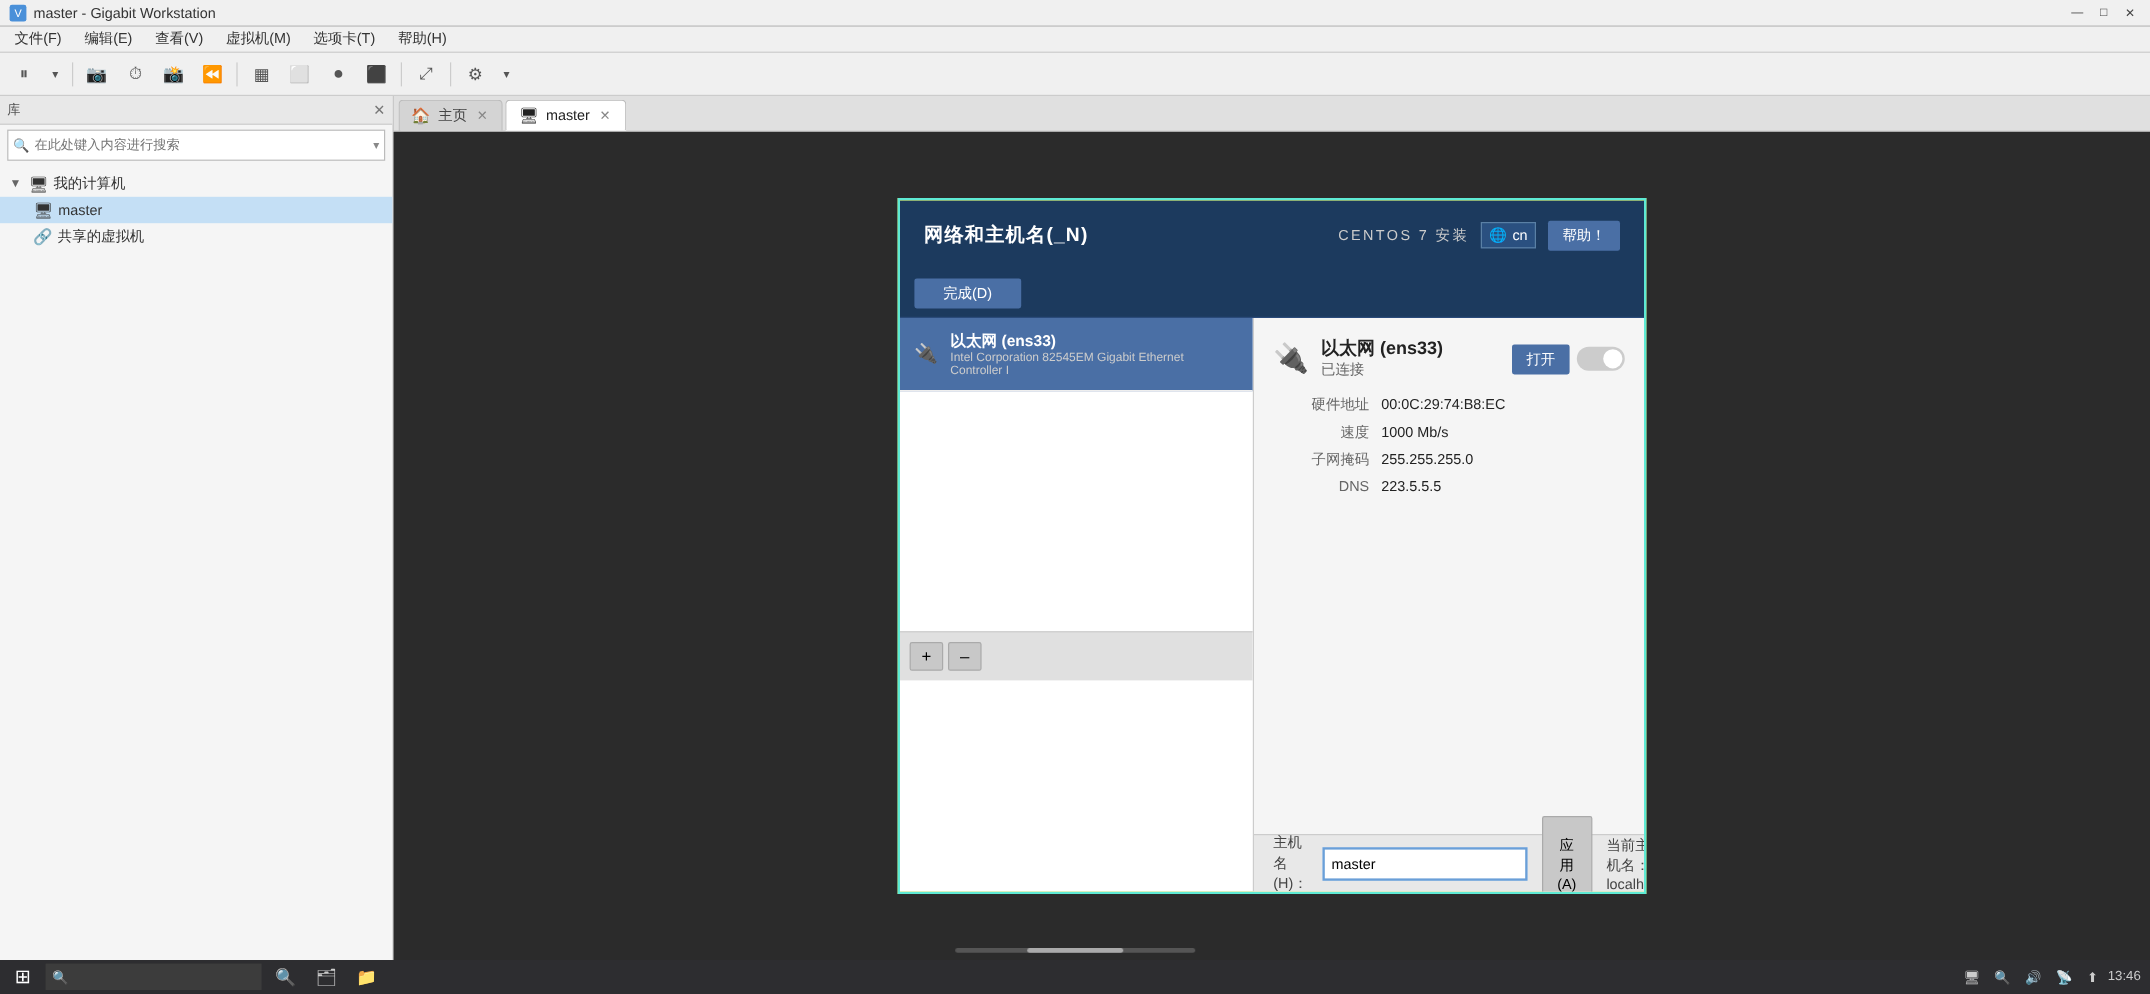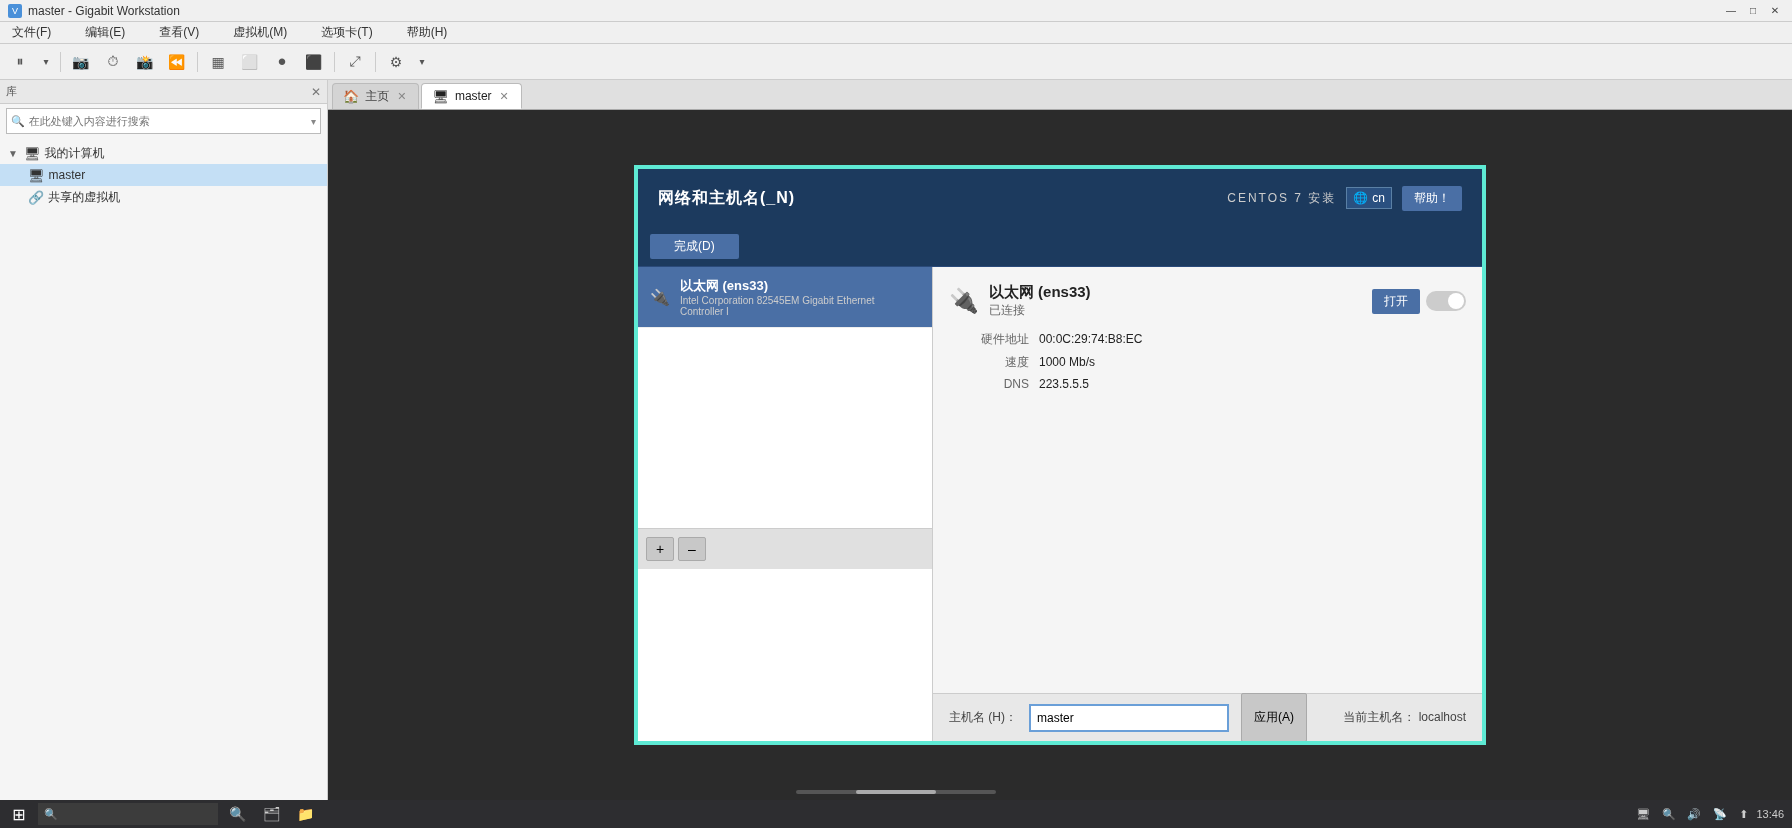--- a/index.html
+++ b/index.html
@@ -67,7 +67,7 @@
       align-items: center;
       padding: 0 4px;
       border-bottom: 1px solid #ccc;
-      gap: 18px;
+      gap: 3px;
     }
     .menu-item {
       padding: 2px 8px;

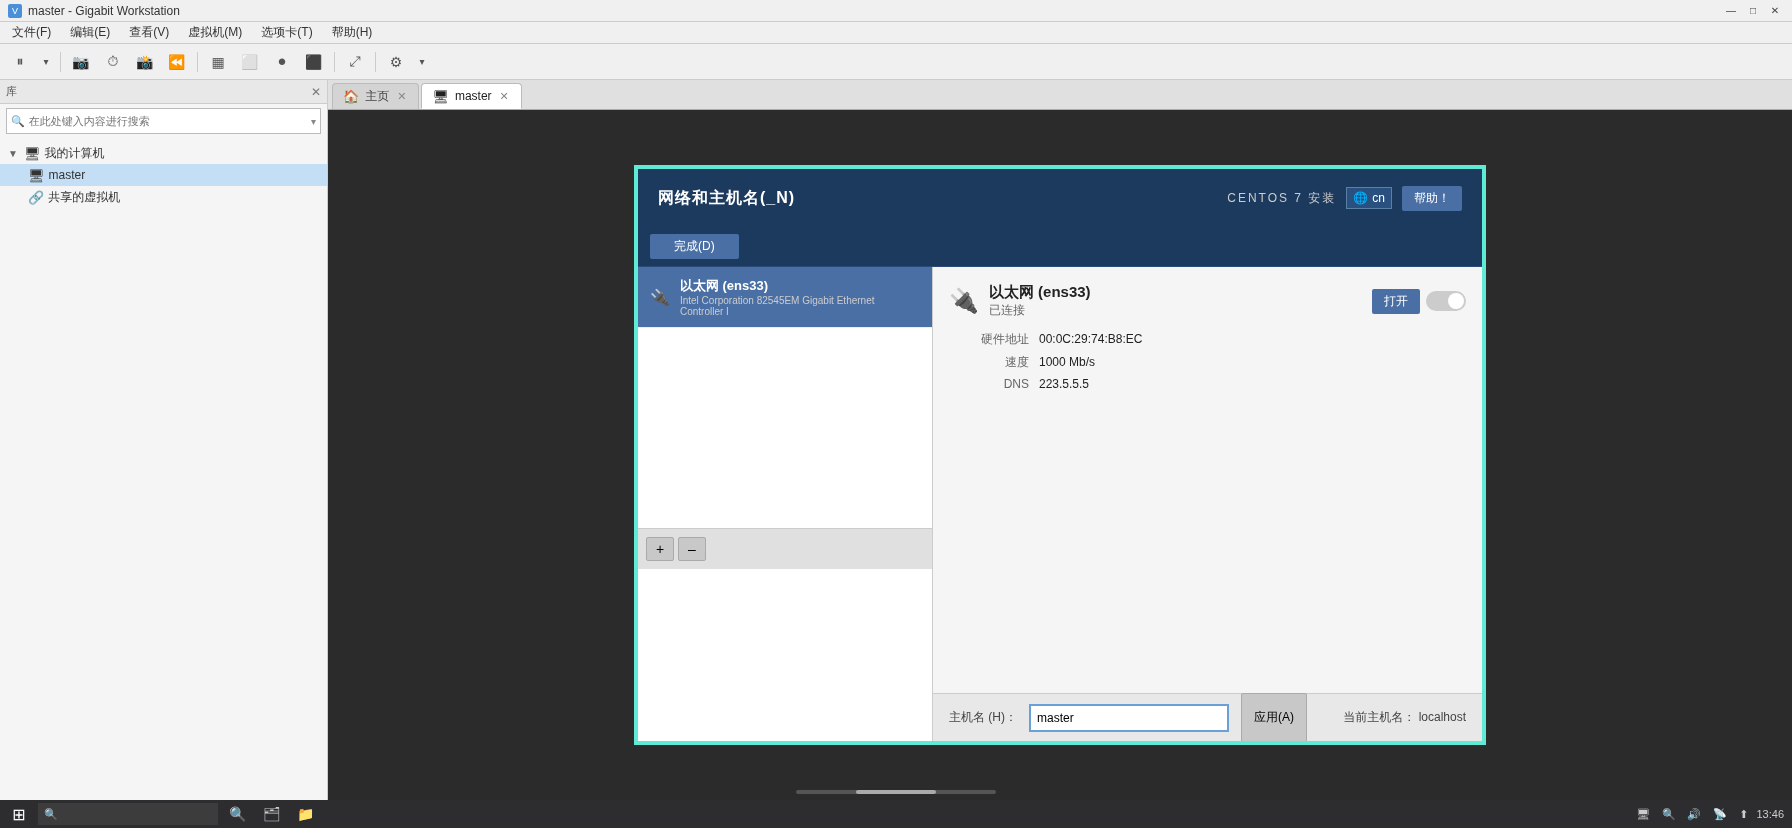--- a/index.html
+++ b/index.html
@@ -245,10 +245,10 @@
 
     
     .vm-screen {
-      width: 852px;
+      width: 624px;
       height: 580px;
       background: #fde047;
-      border: 4px solid #5eead4;
+      border: 2px solid #5eead4;
       position: relative;
       overflow: hidden;
     }

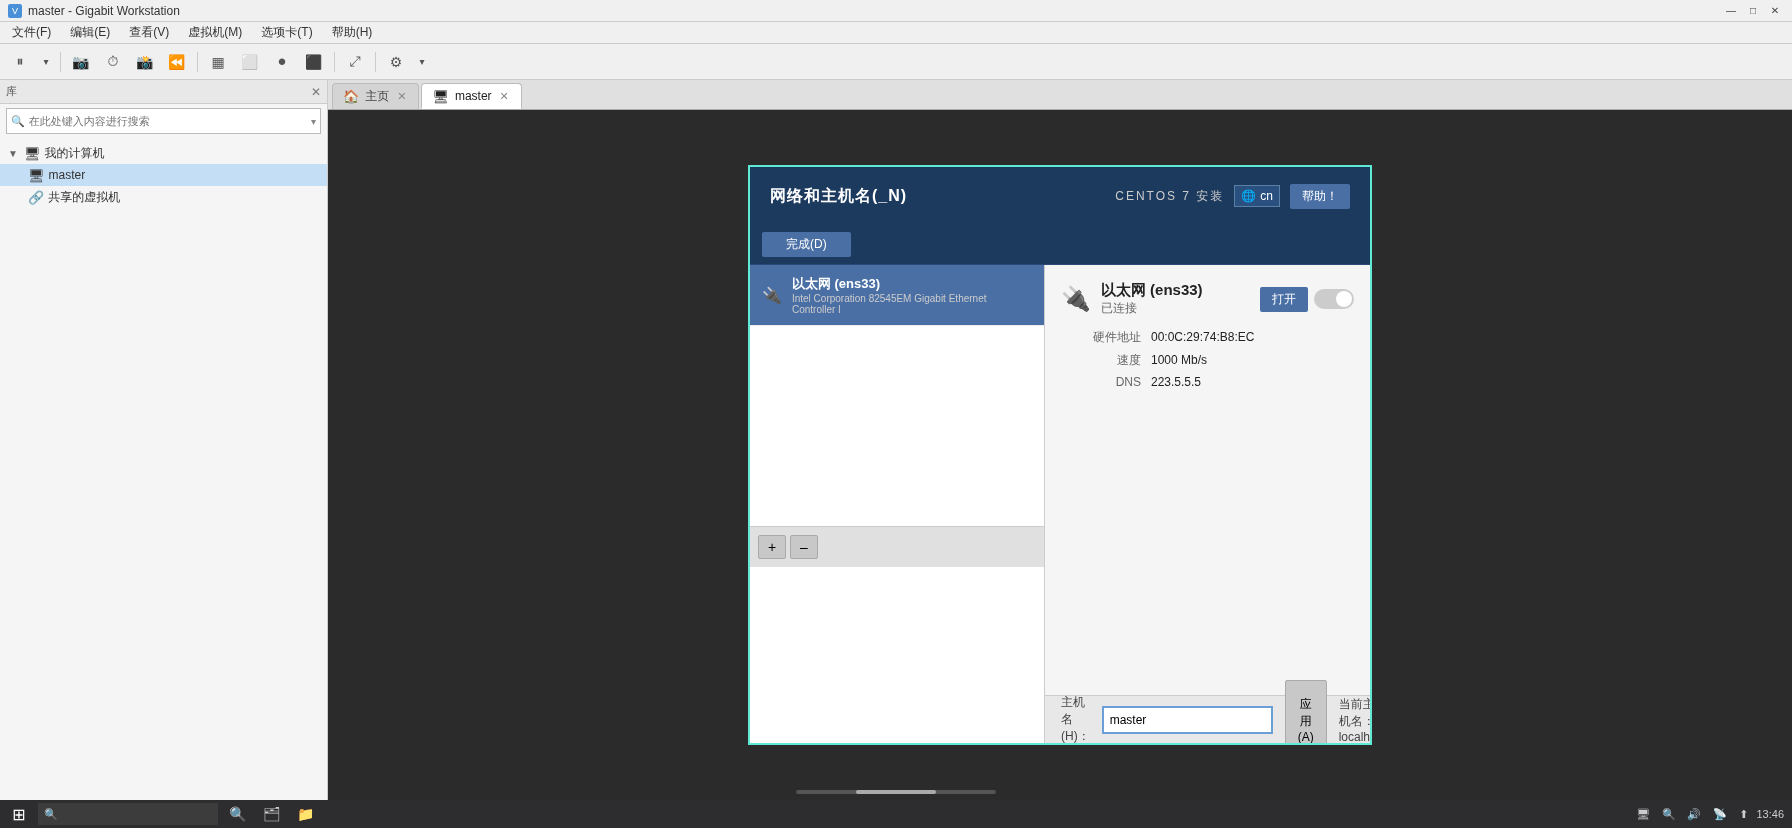--- a/index.html
+++ b/index.html
@@ -781,6 +781,10 @@
             <span class="prop-value">1000 Mb/s</span>
           </div>
           <div class="prop-row">
+            <span class="prop-label">子网掩码</span>
+            <span class="prop-value">255.255.255.0</span>
+          </div>
+          <div class="prop-row">
             <span class="prop-label">DNS</span>
             <span class="prop-value">223.5.5.5</span>
           </div>

